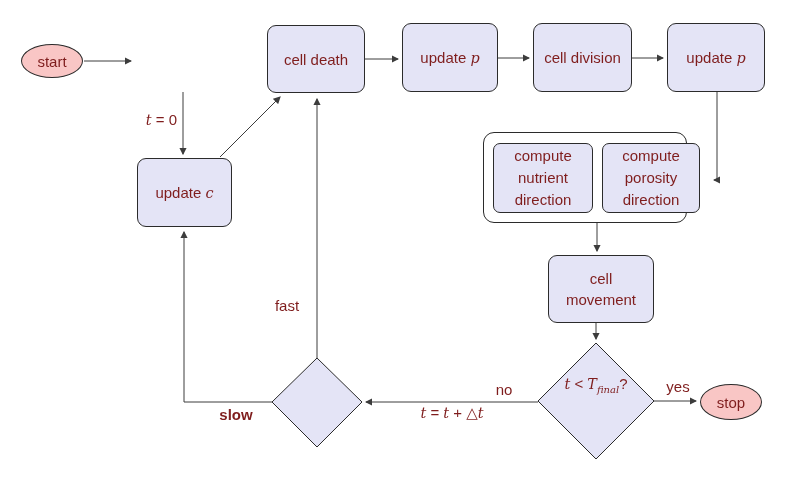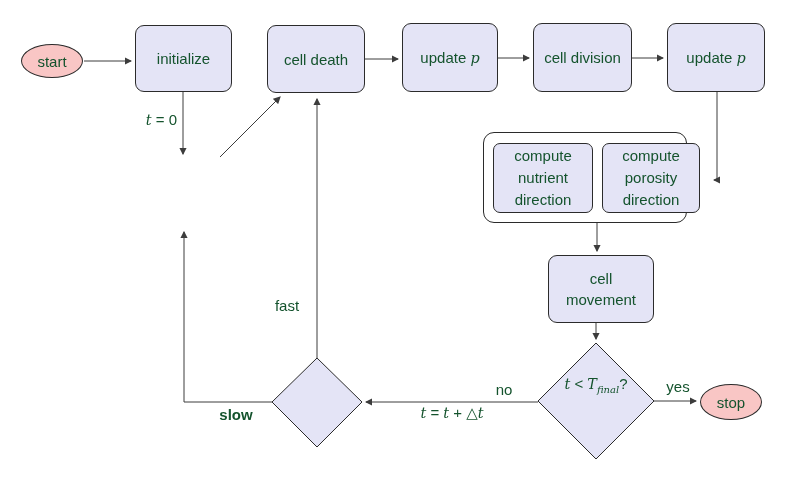--- a/index.html
+++ b/index.html
@@ -7,7 +7,7 @@
     position:relative; width:788px; height:479px;
     background:var(--bg,#ffffff);
     font-family:"Liberation Sans","DejaVu Sans",sans-serif;
-    color:#14532d; overflow:hidden;border-radius:20px;
+    color:#7f1d1d; overflow:hidden;border-radius:20px;
   }
   svg.wires { position:absolute; left:0; top:0; z-index:1; }
   .edge { stroke:var(--line,#3c3c3c); stroke-width:1; fill:none; }

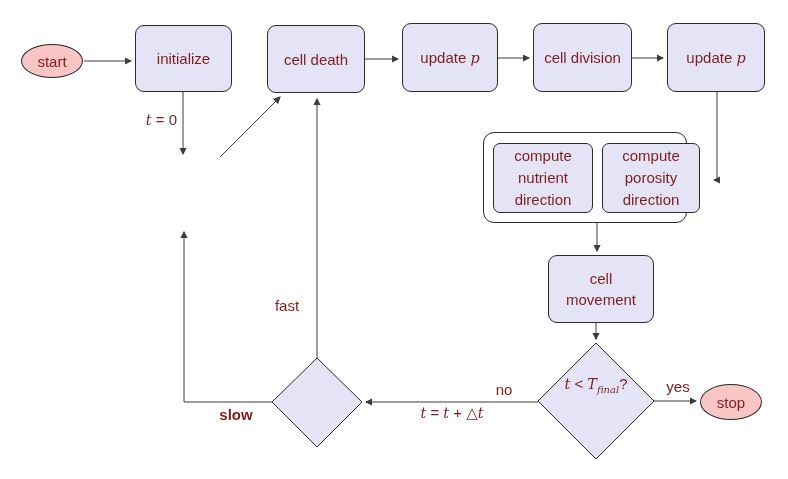--- a/index.html
+++ b/index.html
@@ -77,9 +77,6 @@
     <span>stop</span>
   </div>
 
-  <div class="node" style="left:135px; top:25px; width:97px; height:67px;">
-    <span>initialize</span>
-  </div>
   <div class="node" style="left:267px; top:25px; width:98px; height:68px;">
     <span>cell death</span>
   </div>

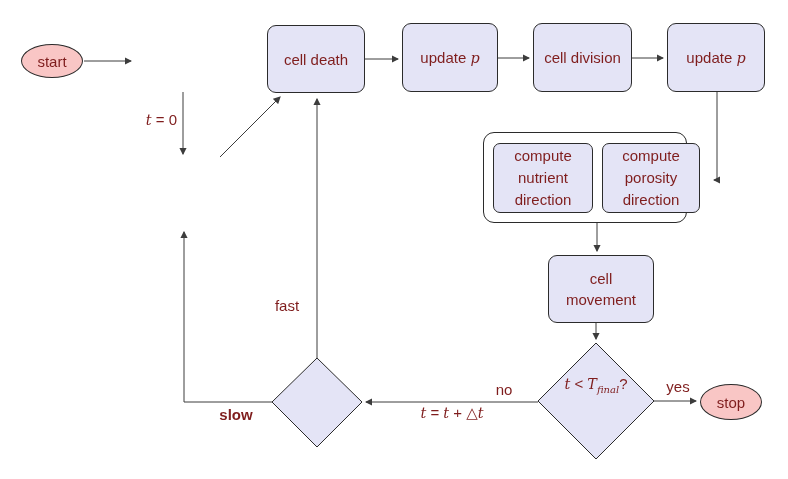--- a/index.html
+++ b/index.html
@@ -90,6 +90,9 @@
     <span><span>update </span><span class="mi">p</span></span>
   </div>
 
+  <div class="node" style="left:137px; top:158px; width:95px; height:69px;">
+    <span><span>update </span><span class="mi">c</span></span>
+  </div>
 
   <div class="group-box" style="left:483px; top:132px; width:204px; height:91px;">
     <div class="node" style="left:9px; top:10px; width:100px; height:70px;">

